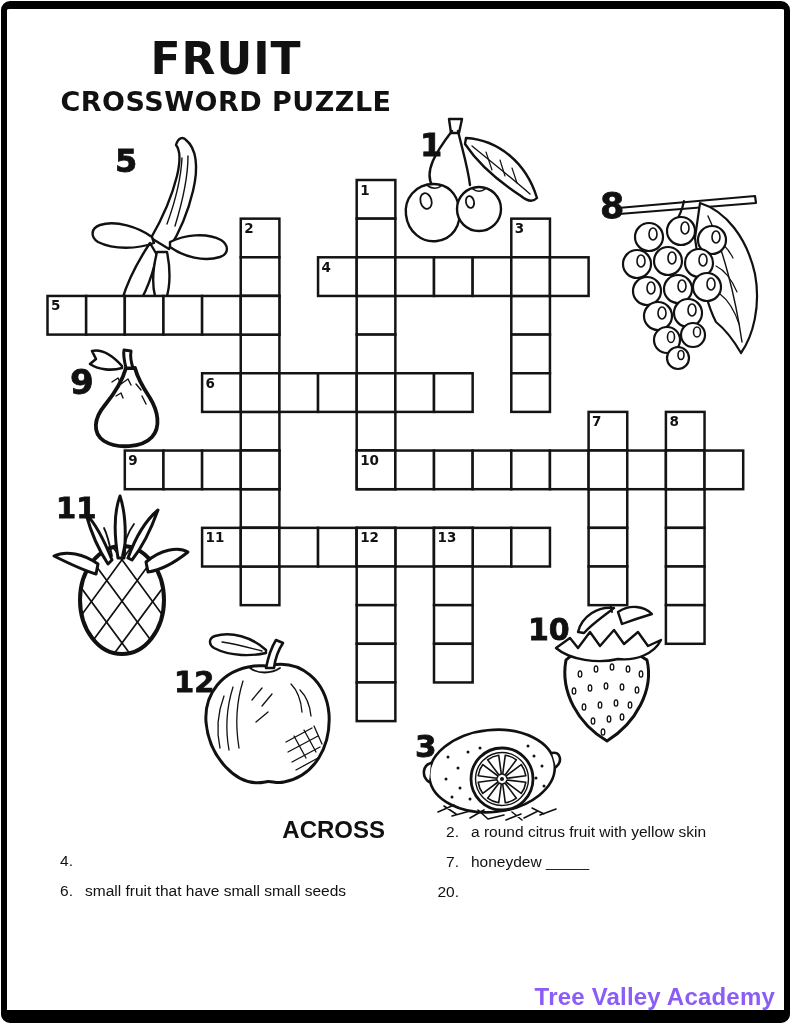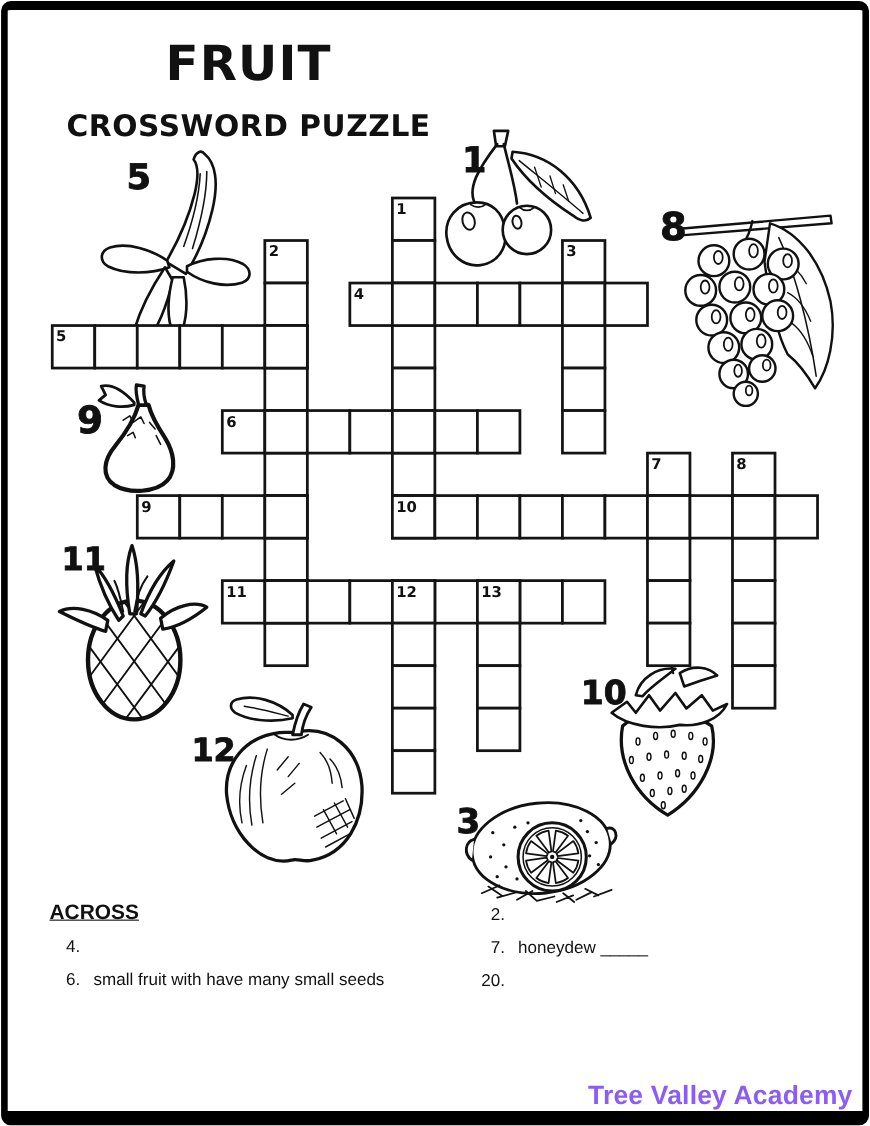--- a/index.html
+++ b/index.html
@@ -12,7 +12,7 @@
   .title-main{font-family:"DejaVu Sans",sans-serif;font-weight:bold;font-size:44px;
               letter-spacing:1px;line-height:46px;}
   .title-sub{font-family:"DejaVu Sans",sans-serif;font-weight:bold;font-size:27px;
-             letter-spacing:0.5px;line-height:30px;margin-top:19px;}
+             letter-spacing:0.5px;line-height:30px;margin-top:5px;}
   .clues{position:absolute;z-index:2;font-size:15.5px;line-height:17px;}
   .clues-across{left:45px;top:818px;width:340px;}
   .clues-down{left:425px;top:823px;width:345px;}

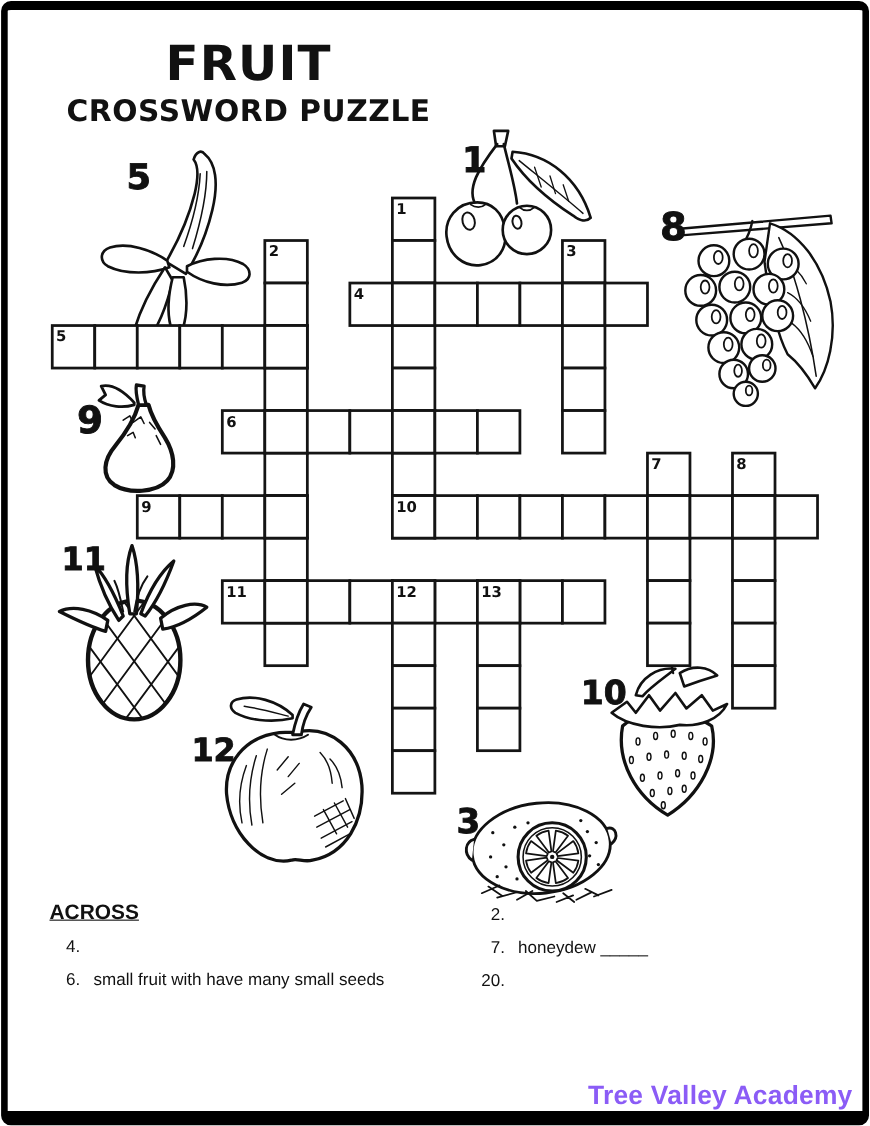--- a/index.html
+++ b/index.html
@@ -16,8 +16,8 @@
   .clues{position:absolute;z-index:2;font-size:15.5px;line-height:17px;}
   .clues-across{left:45px;top:818px;width:340px;}
   .clues-down{left:425px;top:823px;width:345px;}
-  .clues h2{margin:0 0 10px 0;text-align:left;font-size:19px;line-height:24px;
-            text-decoration:underline;font-weight:bold;}
+  .clues h2{margin:0 0 10px 0;text-align:right;font-size:24px;line-height:24px;
+            font-weight:bold;}
   .clue{display:flex;margin-bottom:13px;}
   .clue-num{flex:none;text-align:right;margin-right:12px;}
   .clues-across .clue-num{width:28px;}

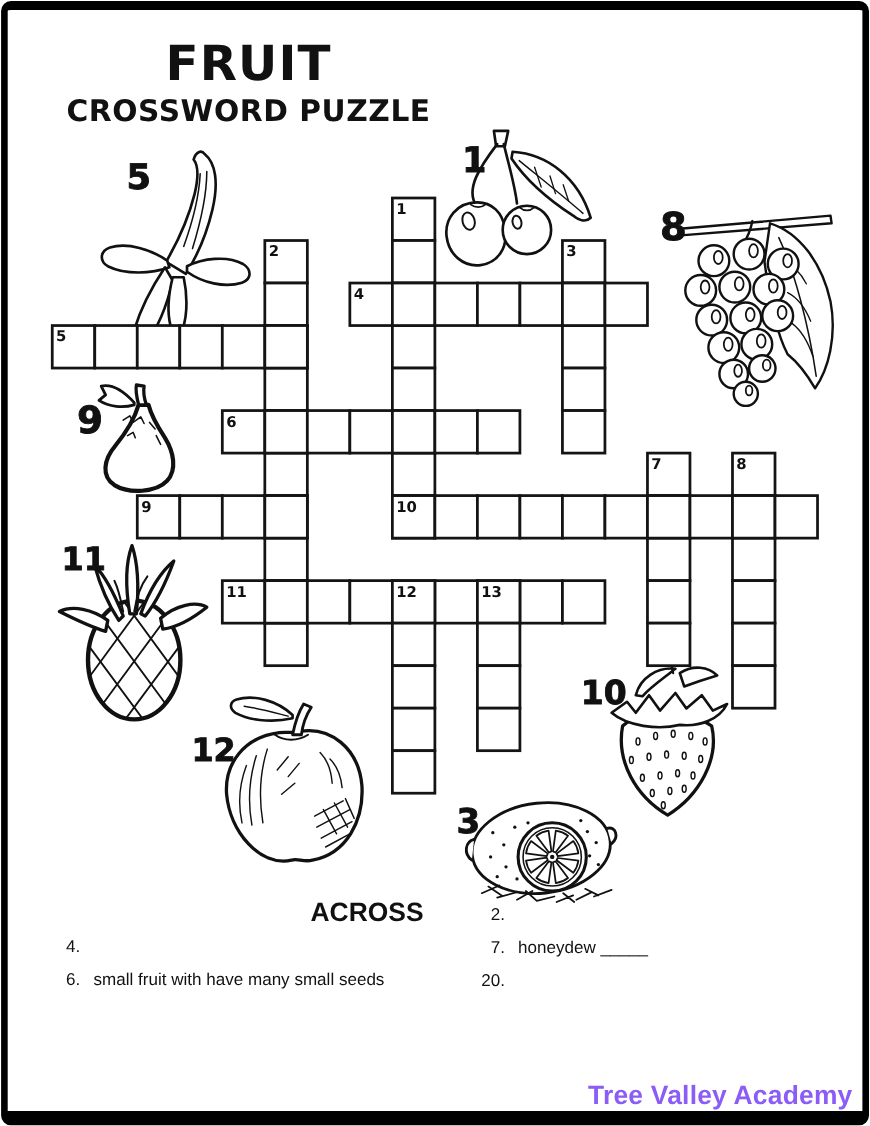--- a/index.html
+++ b/index.html
@@ -341,6 +341,7 @@
     <div id="down-list">
         <div class="clue">
           <span class="clue-num">2.</span>
+          <span>a round citrus fruit with yellow skin</span>
         </div>
         <div class="clue">
           <span class="clue-num">7.</span>

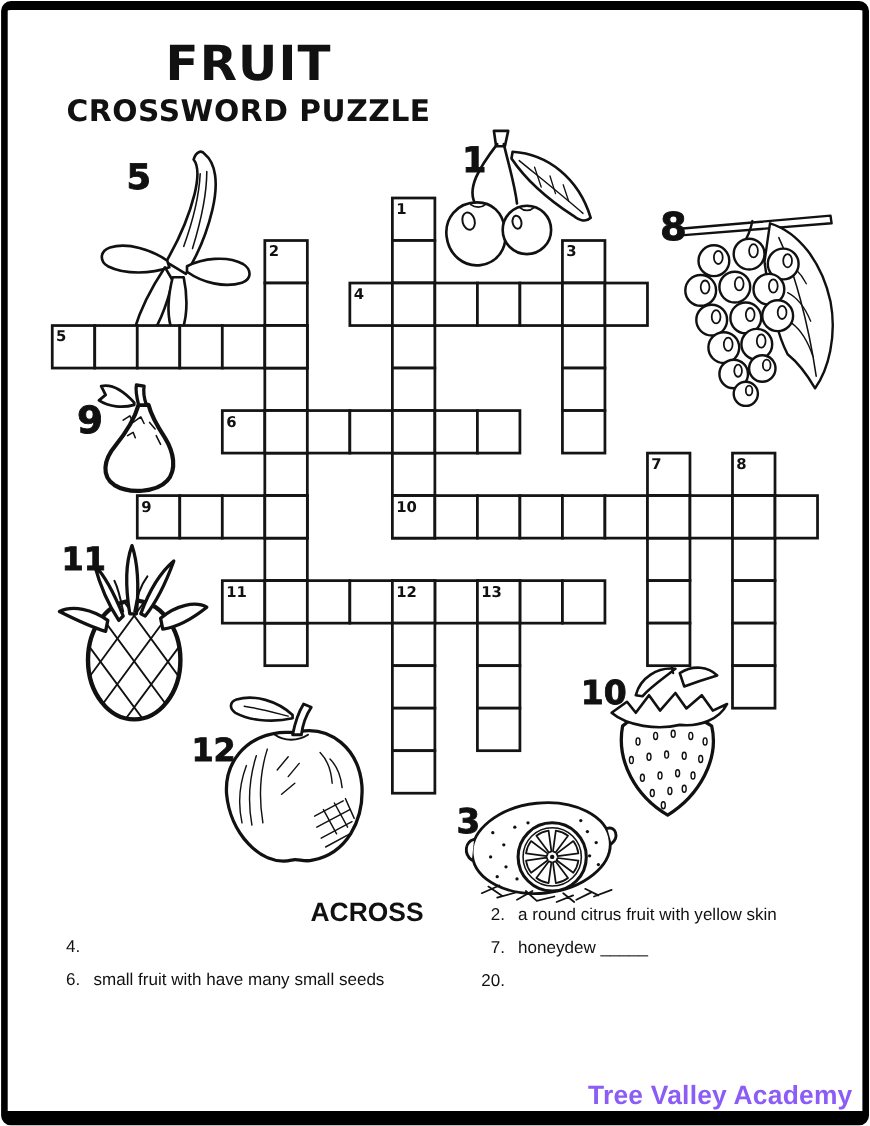--- a/index.html
+++ b/index.html
@@ -332,7 +332,7 @@
         </div>
         <div class="clue">
           <span class="clue-num">6.</span>
-          <span>small fruit with have many small seeds</span>
+          <span>small fruit that have small small seeds</span>
         </div>
       </div>
   </div>

